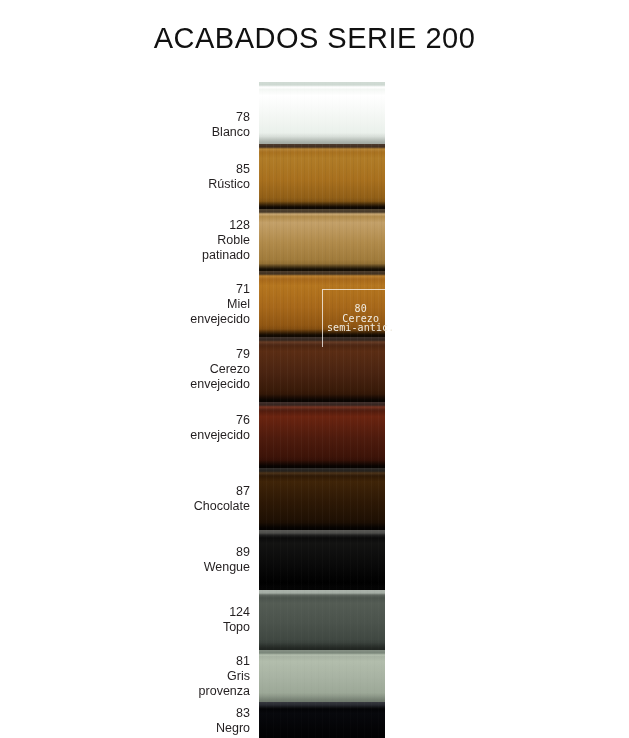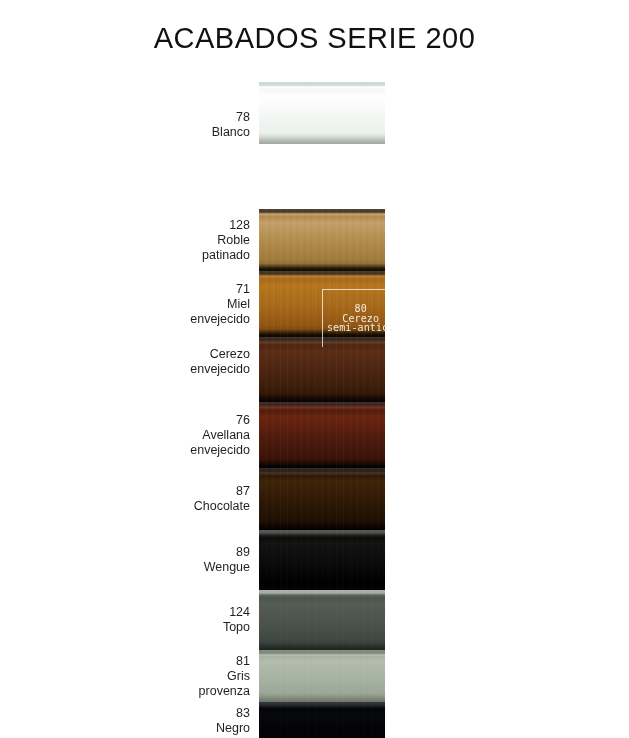--- a/index.html
+++ b/index.html
@@ -135,6 +135,17 @@
         <div class="sw-shine" style="background: linear-gradient(rgba(255, 255, 255, 0.16) 0%, rgba(255, 255, 255, 0) 14%, rgba(255, 255, 255, 0) 82%, rgba(0, 0, 0, 0.22) 100%);"></div>
       </div>
     </div>
+    <div class="row" style="top: 62px; height: 65px;">
+      <div class="row-label" style="top: 18px;">
+        <span class="row-code">85</span>
+        <span class="row-name">Rústico</span>
+      </div>
+      <div class="row-swatch">
+        <div class="sw-body" style="background: linear-gradient(rgb(43, 22, 7) 0px, rgb(43, 22, 7) 3px, rgb(176, 124, 39) 5px, rgb(168, 112, 30) 12%, rgb(176, 124, 39) 22%, rgb(168, 112, 30) 55%, rgb(141, 92, 22) 88%, rgb(18, 10, 3) 97%, rgb(18, 10, 3) 100%);"></div>
+        <div class="sw-grain" style="opacity: 0.38;"></div>
+        <div class="sw-shine" style="background: linear-gradient(rgba(255, 255, 255, 0.16) 0%, rgba(255, 255, 255, 0) 14%, rgba(255, 255, 255, 0) 82%, rgba(0, 0, 0, 0.22) 100%);"></div>
+      </div>
+    </div>
     <div class="row" style="top: 127px; height: 62px;">
       <div class="row-label" style="top: 9px;">
         <span class="row-code">128</span>

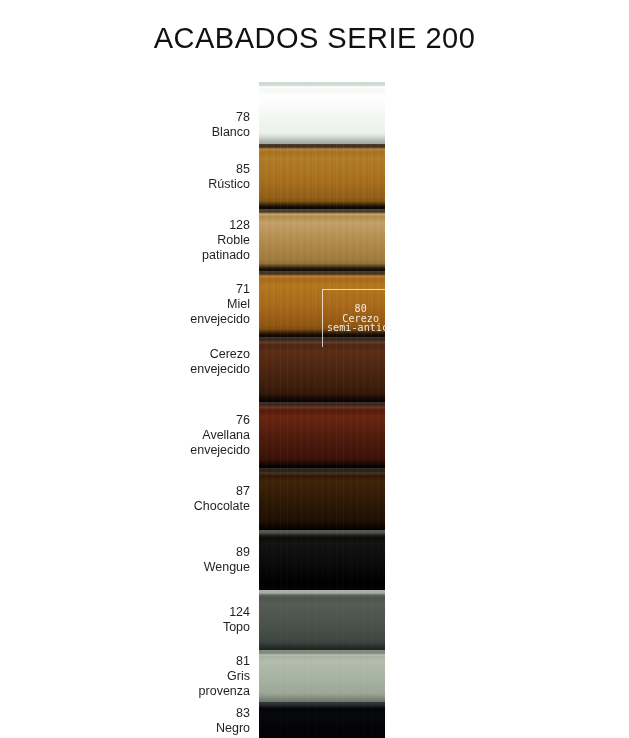--- a/index.html
+++ b/index.html
@@ -172,6 +172,7 @@
     </div>
     <div class="row" style="top: 255px; height: 65px;">
       <div class="row-label" style="top: 10px;">
+        <span class="row-code">79</span>
         <span class="row-name">Cerezo</span>
         <span class="row-name">envejecido</span>
       </div>

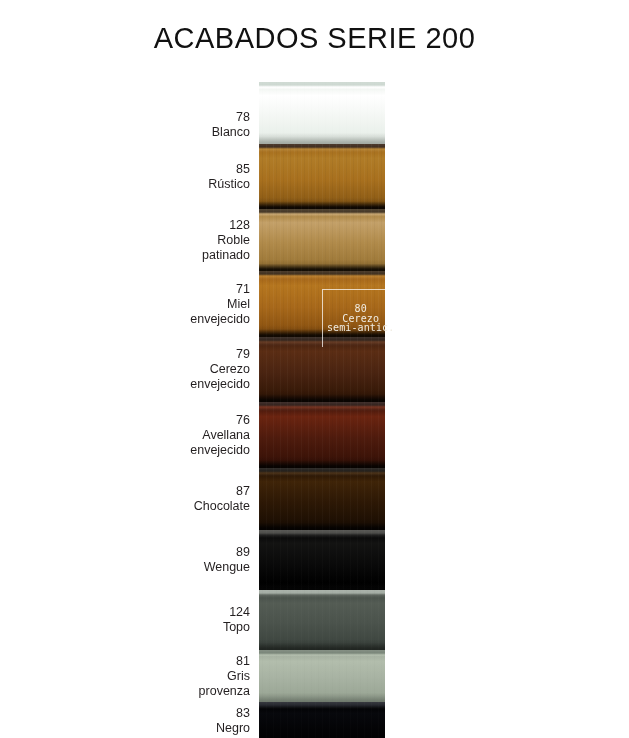--- a/index.html
+++ b/index.html
@@ -185,7 +185,6 @@
     <div class="row" style="top: 320px; height: 66px;">
       <div class="row-label" style="top: 11px;">
         <span class="row-code">76</span>
-        <span class="row-name">Avellana</span>
         <span class="row-name">envejecido</span>
       </div>
       <div class="row-swatch">

